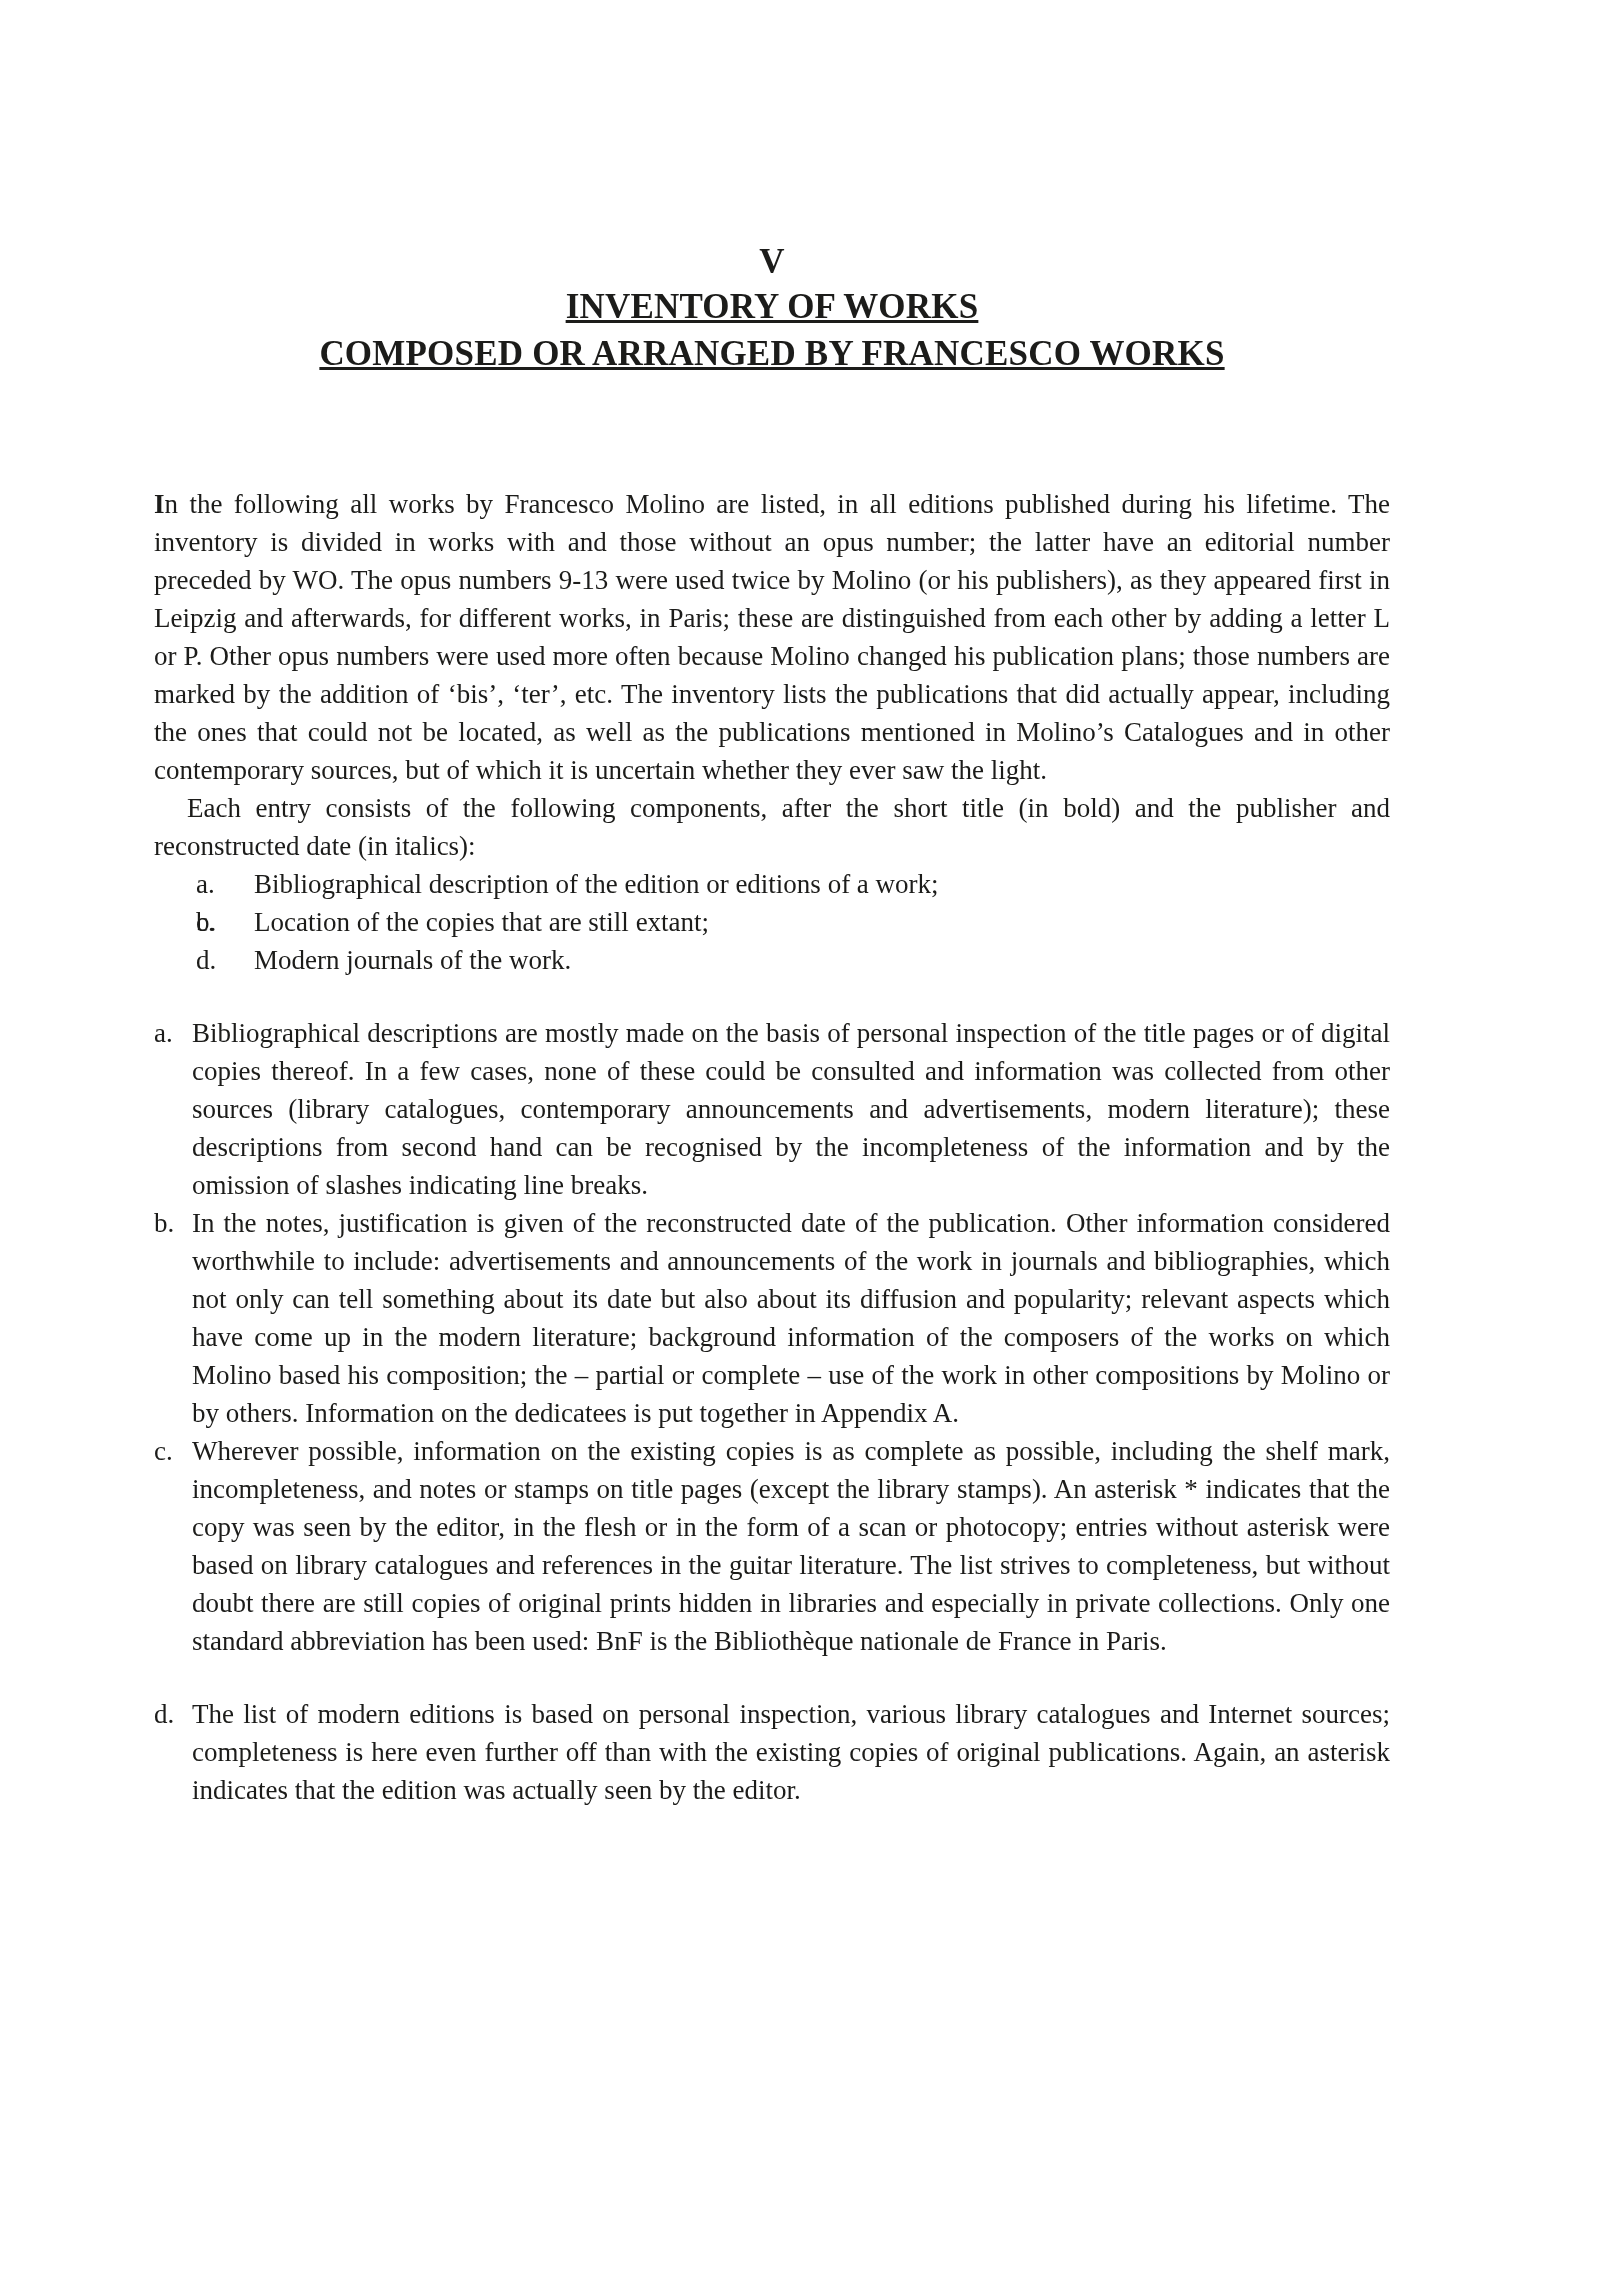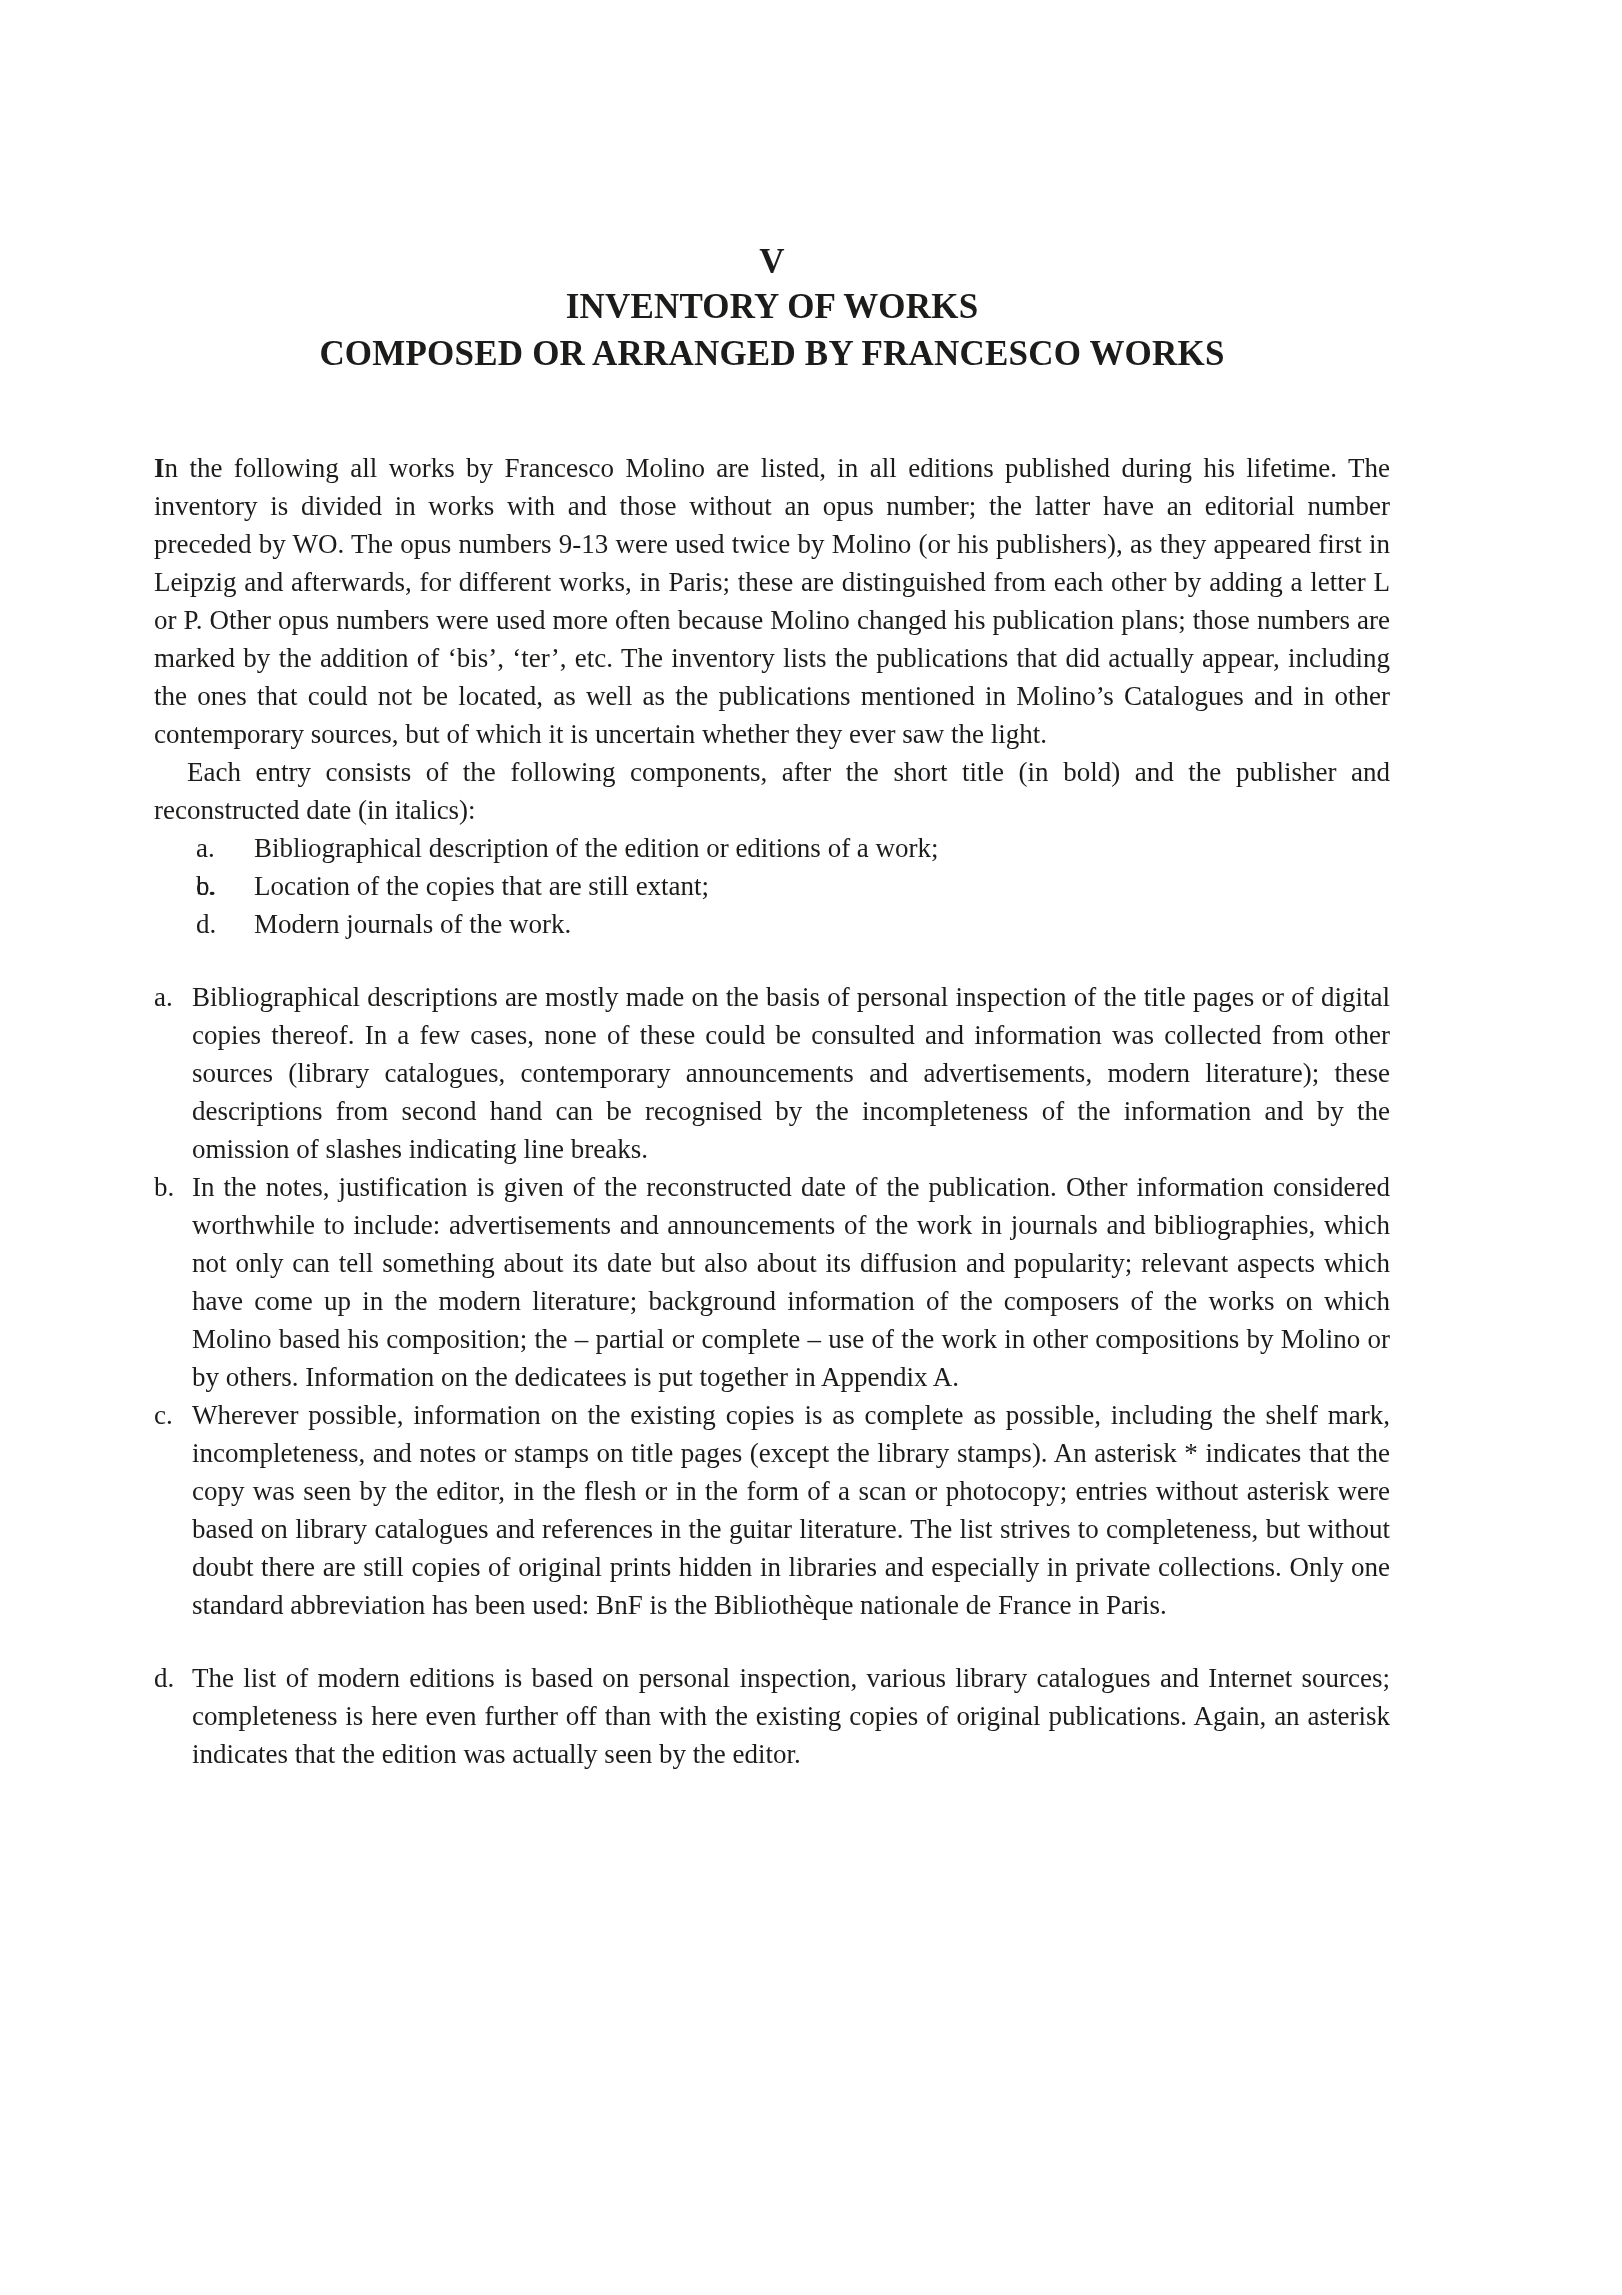--- a/index.html
+++ b/index.html
@@ -37,6 +37,7 @@
   .chapter-title {
     font-size: 35px;
     line-height: 47px;
+    text-decoration: underline;
   }
   .body-text {
     margin-top: 72px;

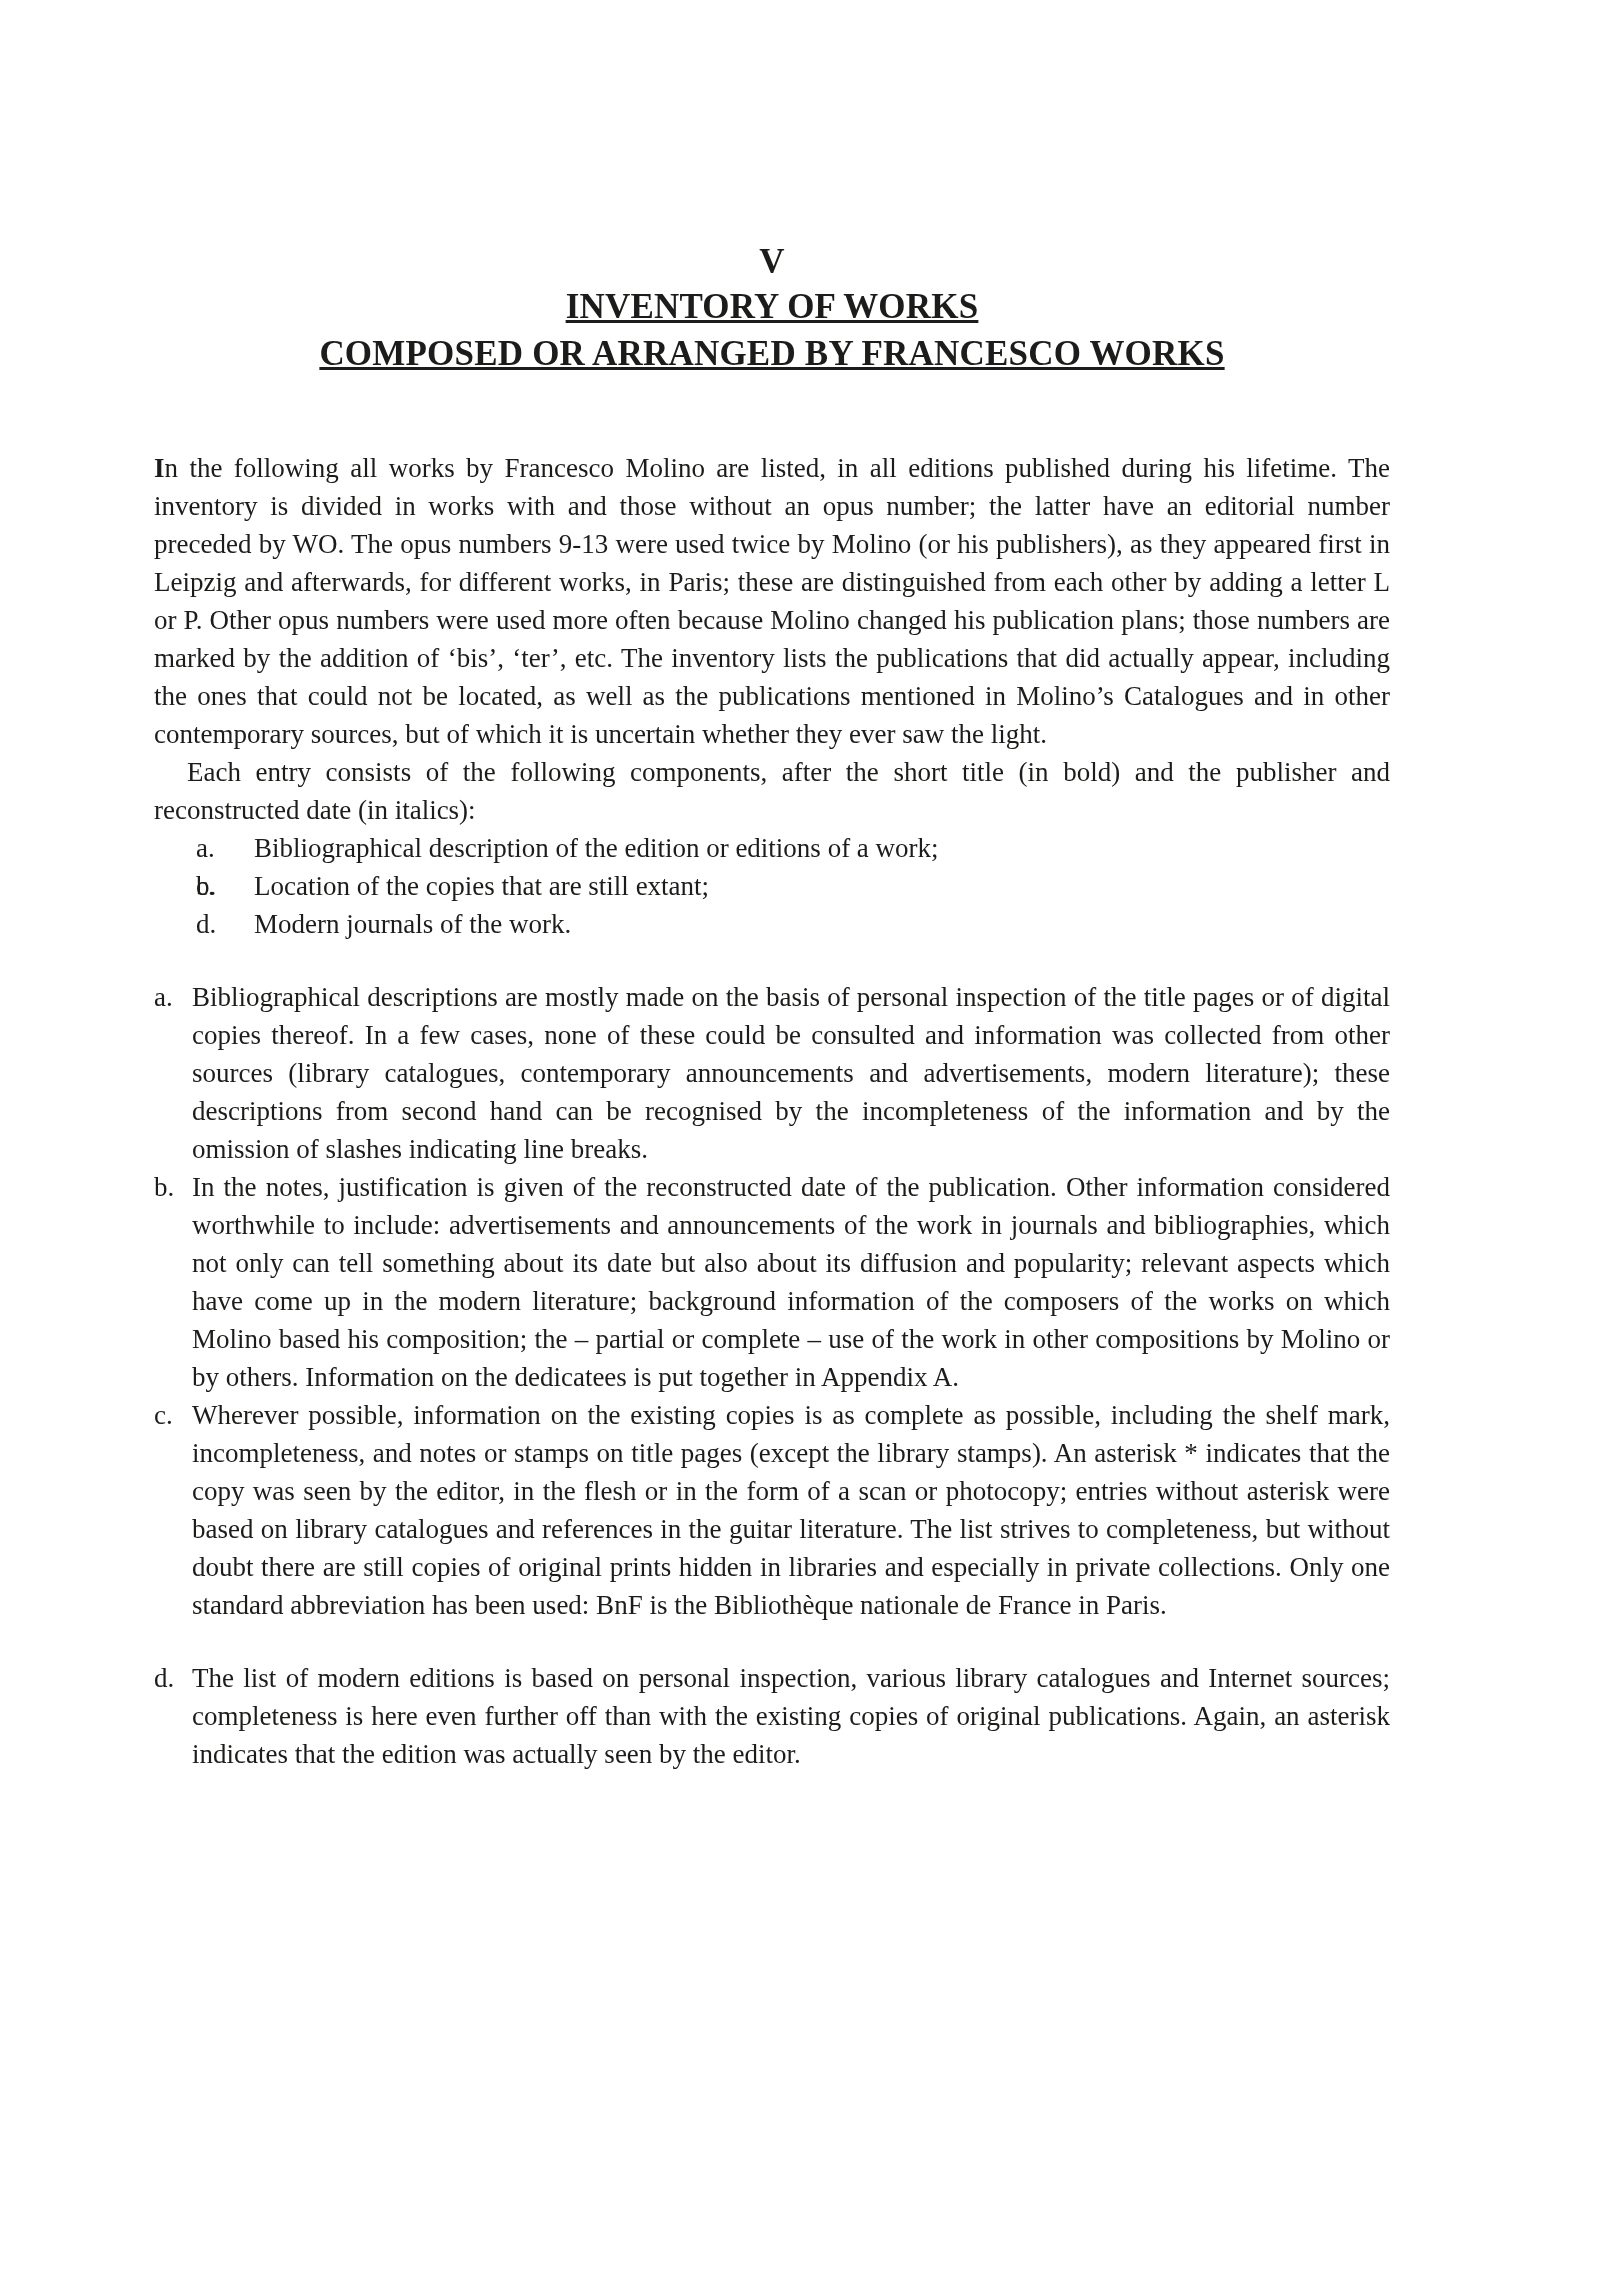--- a/index.html
+++ b/index.html
@@ -40,7 +40,7 @@
     text-decoration: underline;
   }
   .body-text {
-    margin-top: 72px;
+    margin-top: 108px;
     font-size: 27px;
     line-height: 38px;
     text-align: justify;

